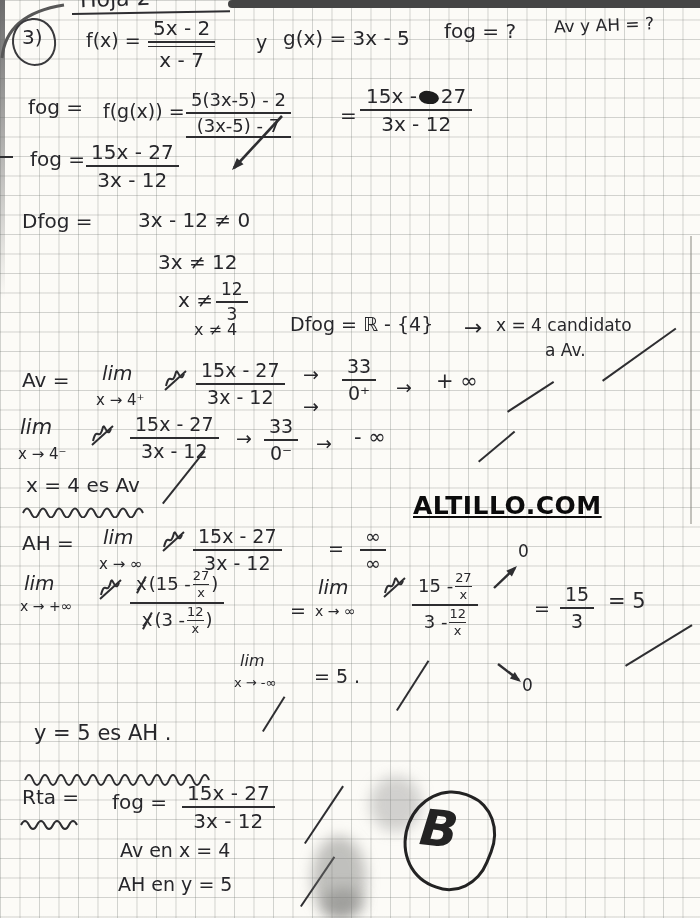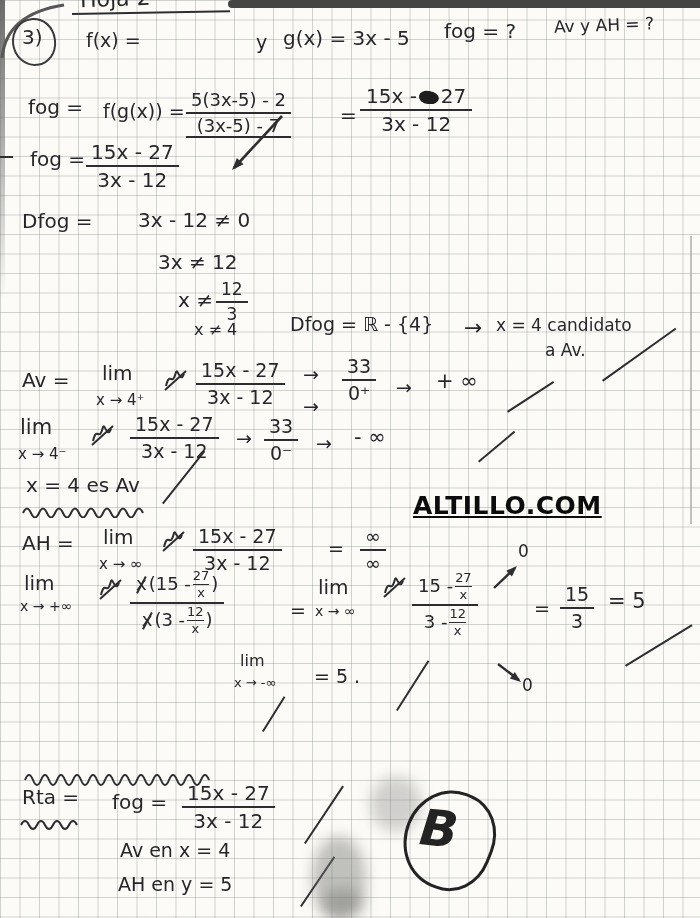--- a/index.html
+++ b/index.html
@@ -60,6 +60,11 @@
   <div class="q-circle"></div>
   <div class="t" style="left:22px;top:26px;font-size:20px">3)</div>
   <div class="t" style="left:86px;top:30px;font-size:19px">f(x) =</div>
+  <div class="frac" style="left:148px;top:17px;font-size:20px">
+    <div class="num">5x - 2</div>
+    <div class="bar2"></div>
+    <div class="den">x - 7</div>
+  </div>
   <div class="t" style="left:256px;top:32px;font-size:19px">y</div>
   <div class="t" style="left:283px;top:27px;font-size:20px">g(x) = 3x - 5</div>
   <div class="t" style="left:444px;top:20px;font-size:20px">fog = ?</div>

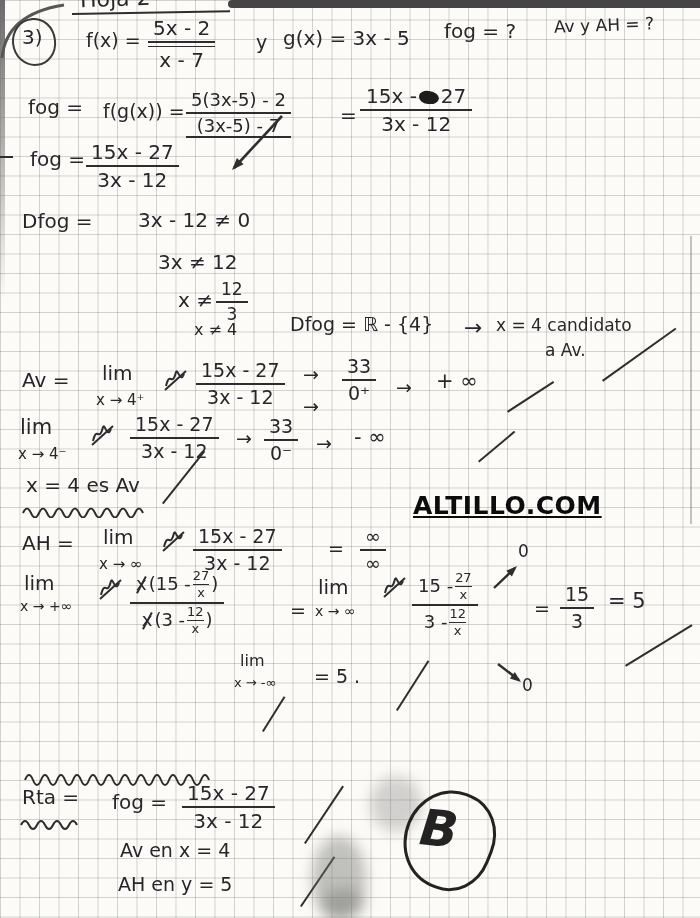--- a/index.html
+++ b/index.html
@@ -17,7 +17,7 @@
   .bar{border-top:2.2px solid #2d2d30;margin:2px 0;height:0;}
   .bar2{border-top:2px solid #2d2d30;border-bottom:1.8px solid #2d2d30;height:3px;margin:2px 0;}
   .u-den .den{border-bottom:2px solid #2d2d30;}
-  .lim{}
+  .lim{font-style:italic;}
   .stroke{position:absolute;border-top:2.4px solid #2e2e31;transform-origin:0 0;height:0;}
   .sfrac{display:inline-flex;flex-direction:column;align-items:center;vertical-align:middle;
     font-size:0.72em;line-height:1;margin:0 2px;}

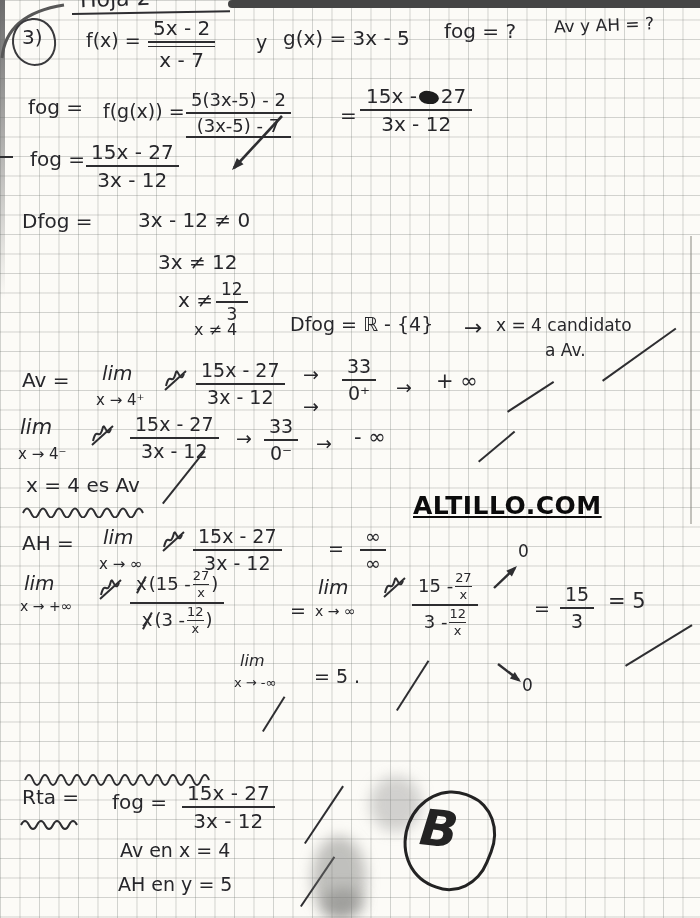--- a/index.html
+++ b/index.html
@@ -255,6 +255,7 @@
   <div class="t" style="left:314px;top:666px;font-size:19px">= 5 .</div>
   <div class="stroke" style="left:396px;top:710px;width:59px;transform:rotate(-57.5deg)"></div>
 
+  <div class="t" style="left:34px;top:722px;font-size:21px">y = 5 es AH .</div>
   <svg class="pos wavy" style="left:22px;top:768px" width="200" height="18">
     <path d="m3,12 q4,-10 8,0 t8,0 t8,0 t8,0 t8,0 t8,0 t8,0 t8,0 t8,0 t8,0 t8,0 t8,0 t8,0 t8,0 t8,0 t8,0 t8,0 t8,0 t8,0 t8,0 t8,0 t8,0 t8,0" stroke-width="2"></path>
   </svg>

